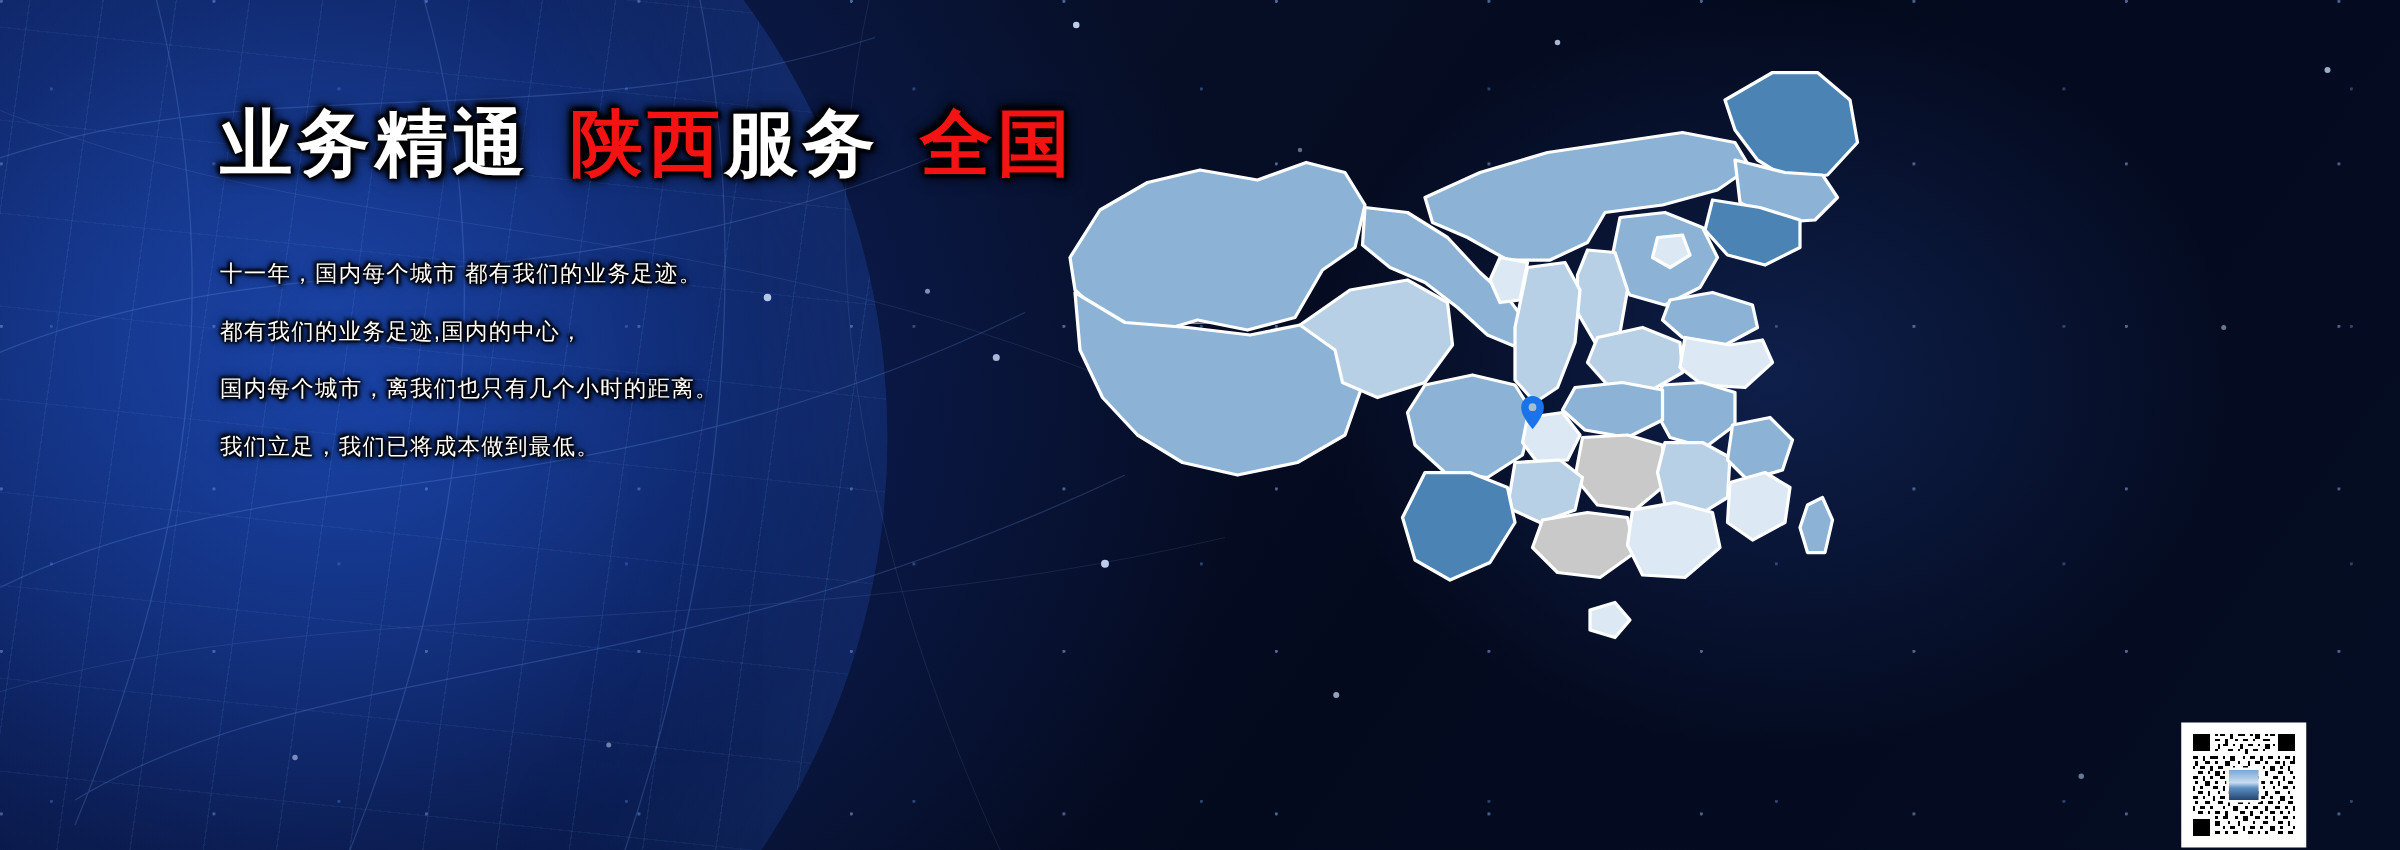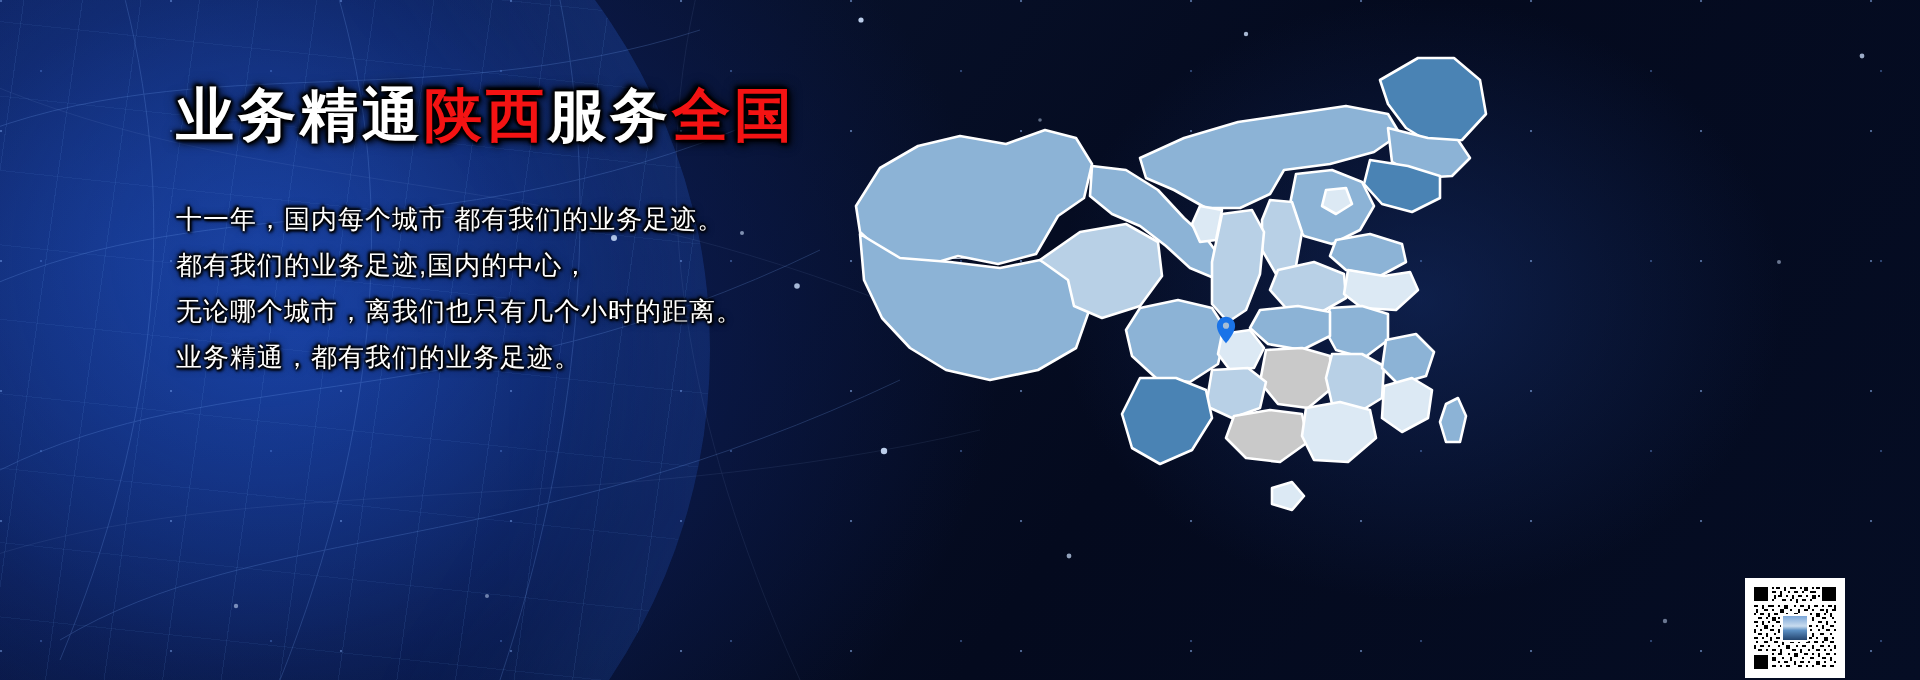--- a/index.html
+++ b/index.html
@@ -56,6 +56,7 @@
       -2px 0 3px #000, 2px 0 3px #000, 0 -2px 3px #000, 0 2px 3px #000,
       -3px -3px 5px rgba(0,0,0,.95), 3px 3px 6px rgba(0,0,0,.95),
       0 0 14px rgba(0,0,0,.9);
+    margin-left: 32px;
   }
 
   .lines { position:absolute; left:176px; top:196px; }

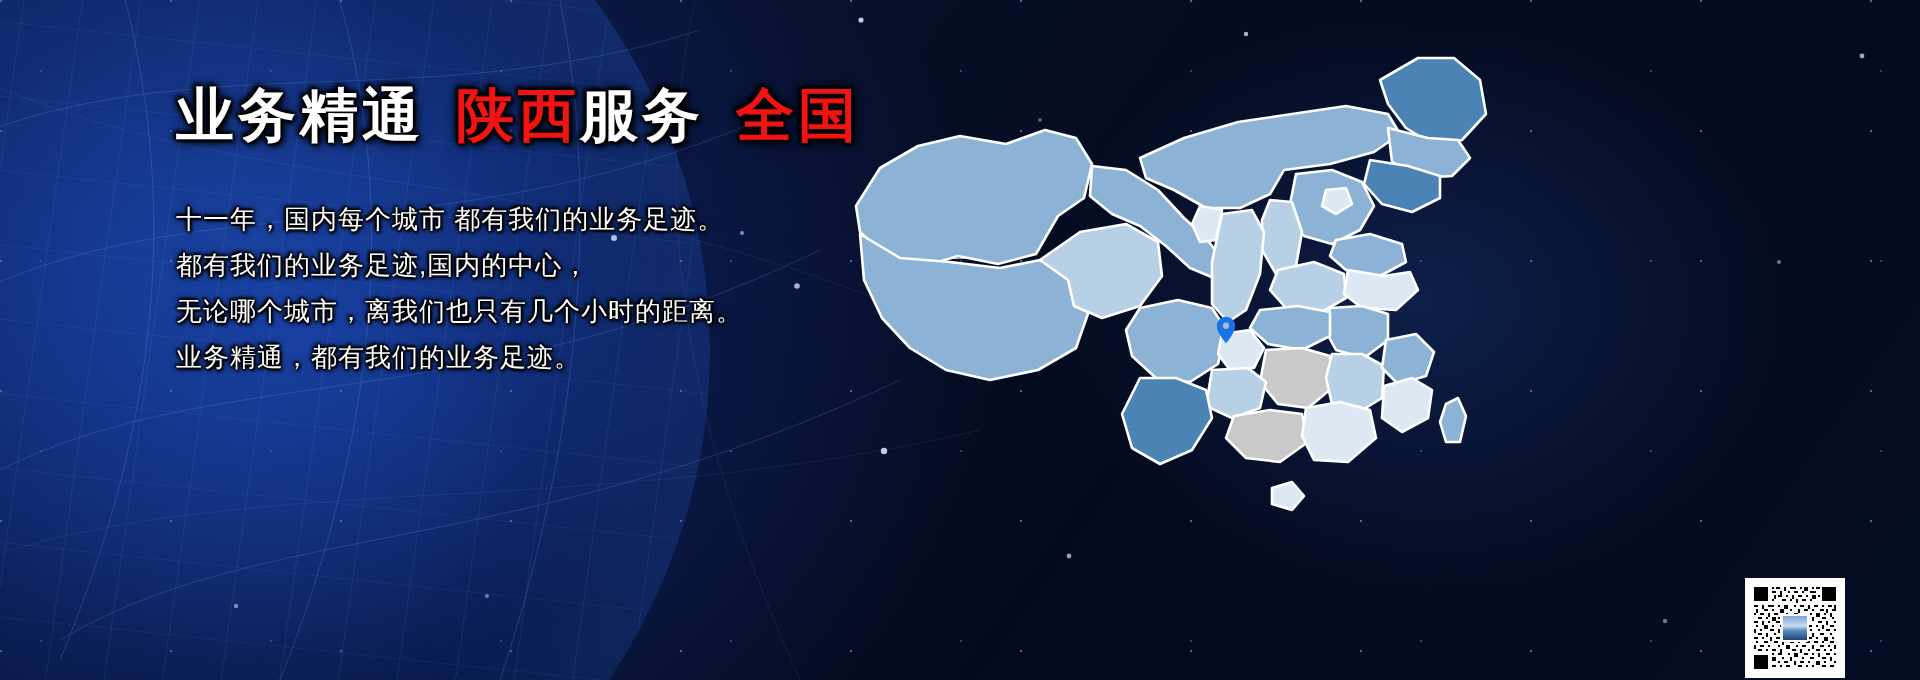--- a/index.html
+++ b/index.html
@@ -61,7 +61,7 @@
 
   .lines { position:absolute; left:176px; top:196px; }
   .line {
-    font-size:26px; line-height:46px; letter-spacing:1px; color:#ffffff;
+    font-size:18px; line-height:46px; letter-spacing:1px; color:#ffffff;
     white-space:nowrap; font-weight:500;
     text-shadow:
       -1.6px 0 2px #000, 1.6px 0 2px #000, 0 -1.6px 2px #000, 0 1.6px 2px #000,

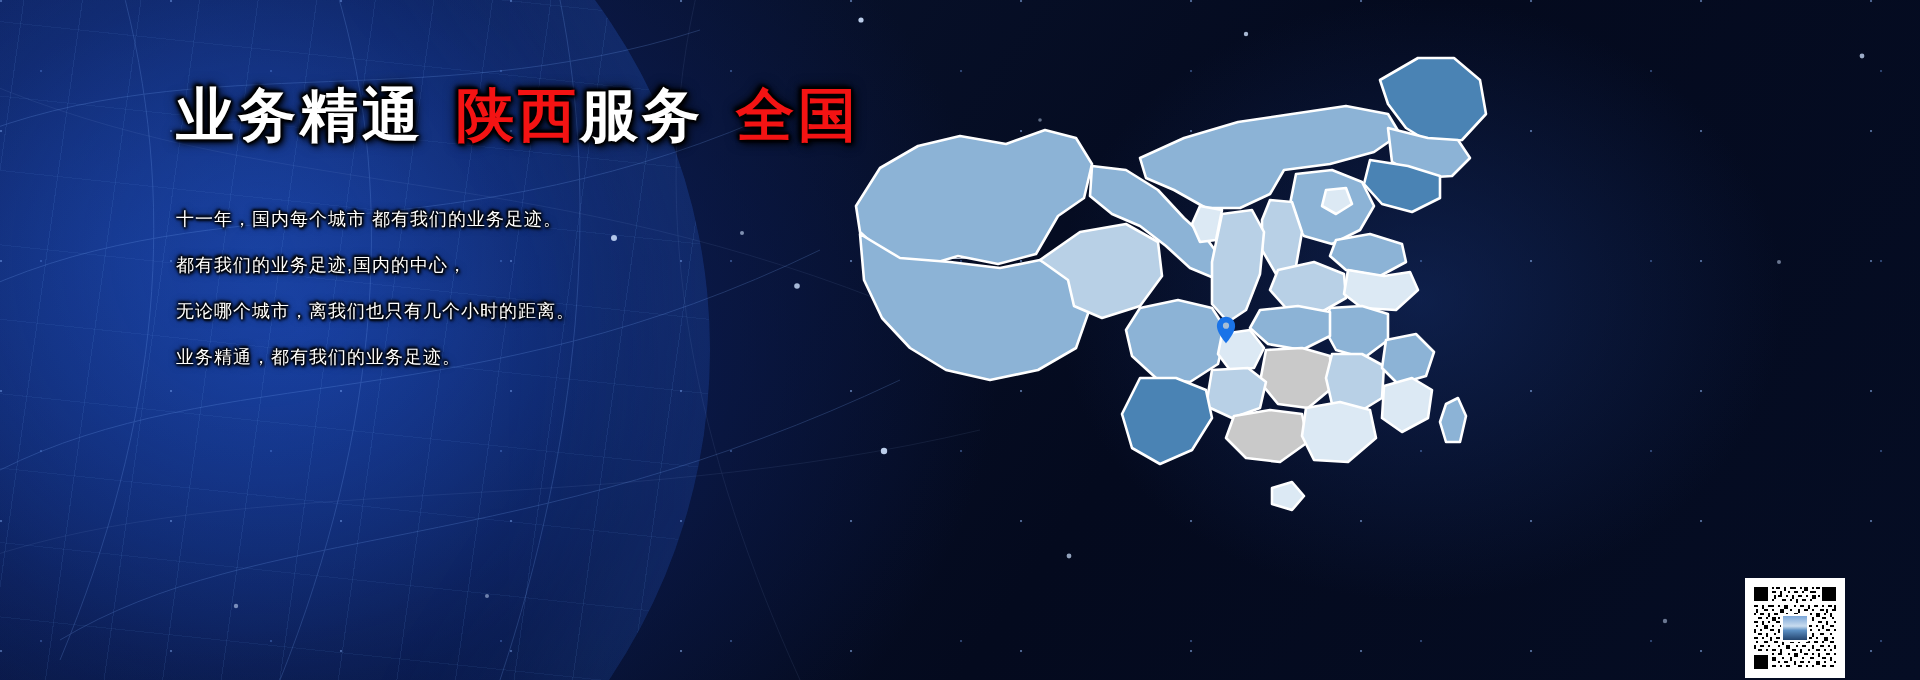--- a/index.html
+++ b/index.html
@@ -144,7 +144,7 @@
     <div class="lines">
       <div class="line">十一年，国内每个城市 都有我们的业务足迹。</div>
       <div class="line">都有我们的业务足迹,国内的中心，</div>
-      <div class="line">无论哪个城市，离我们也只有几个小时的距离。</div>
+      <div class="line">国内每个城市，离我们也只有几个小时的距离。</div>
       <div class="line">业务精通，都有我们的业务足迹。</div>
     </div>
   </div>

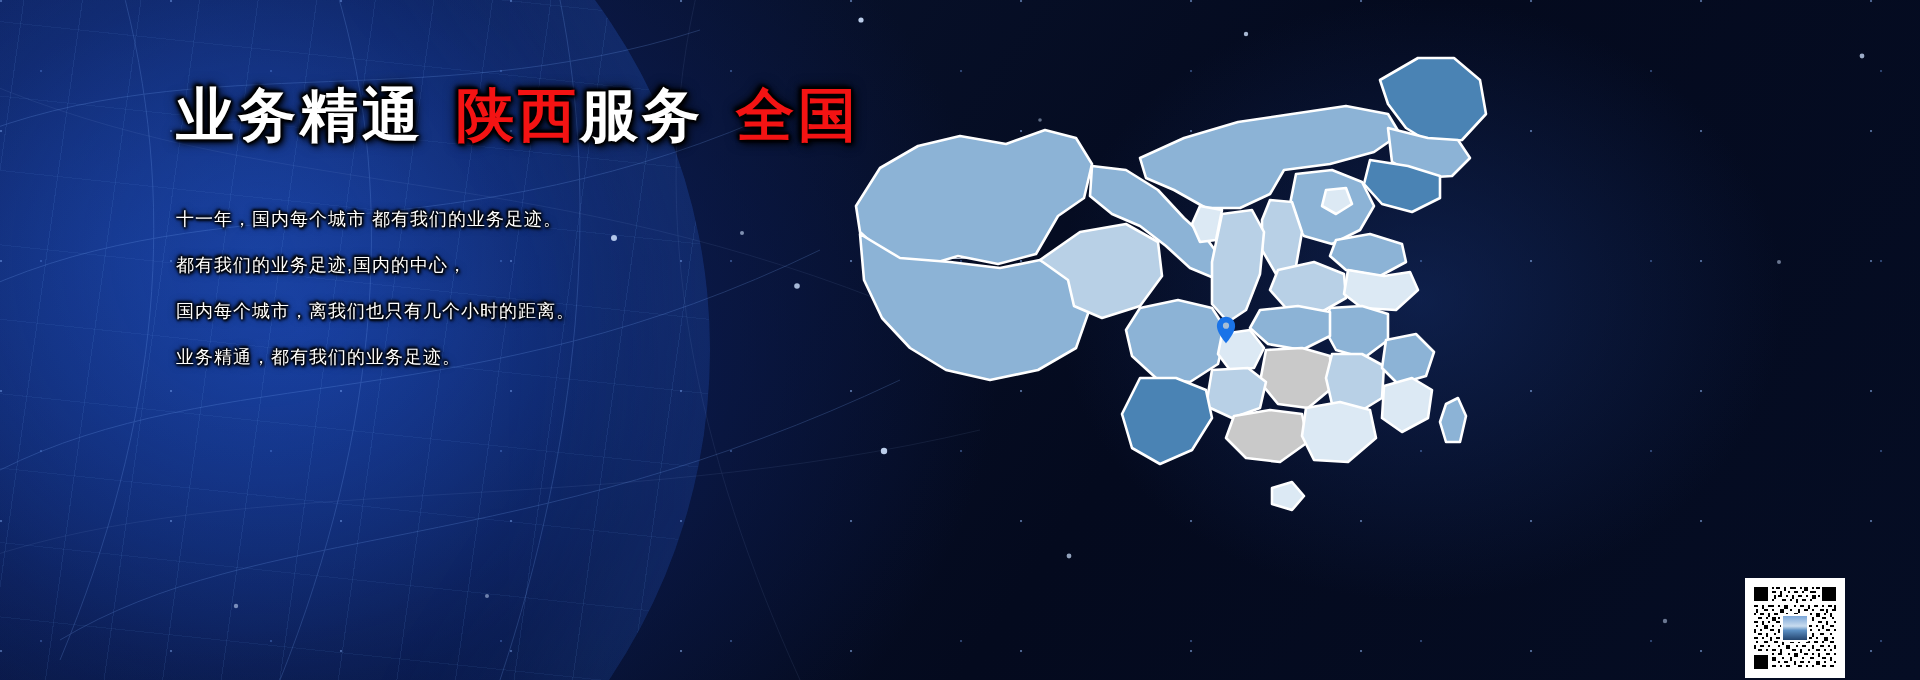--- a/index.html
+++ b/index.html
@@ -145,7 +145,7 @@
       <div class="line">十一年，国内每个城市 都有我们的业务足迹。</div>
       <div class="line">都有我们的业务足迹,国内的中心，</div>
       <div class="line">国内每个城市，离我们也只有几个小时的距离。</div>
-      <div class="line">业务精通，都有我们的业务足迹。</div>
+      <div class="line">我们立足，我们已将成本做到最低。</div>
     </div>
   </div>
 

